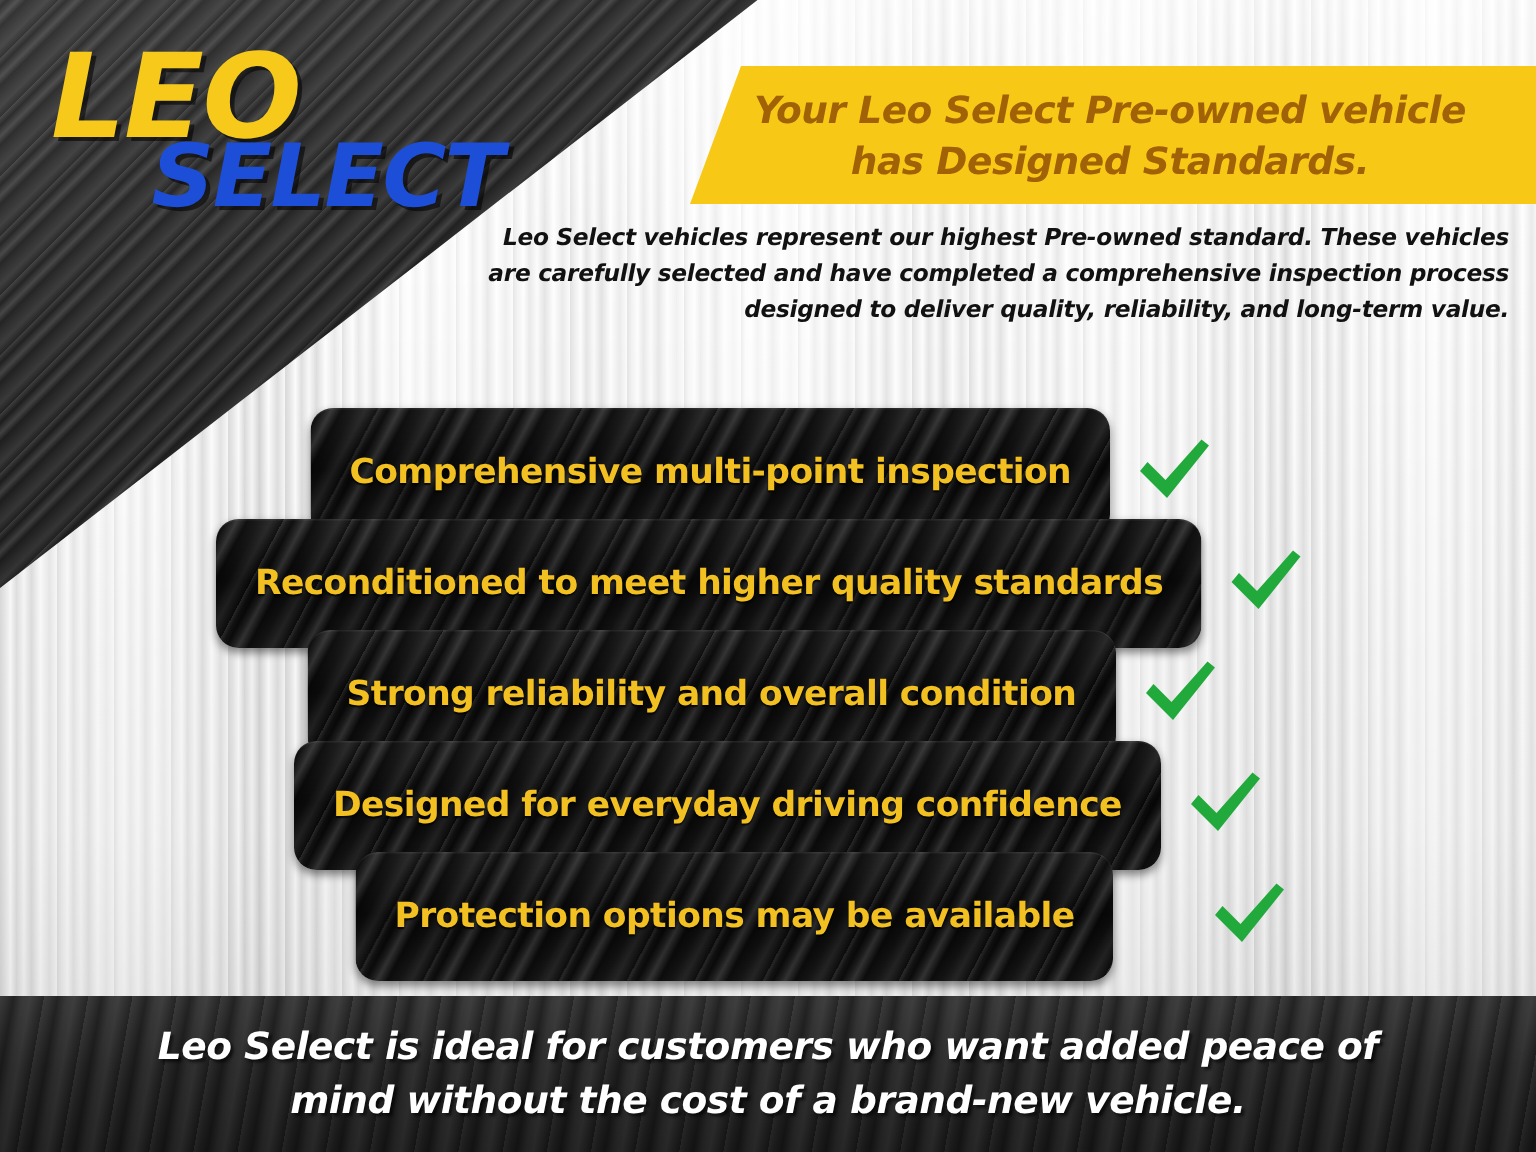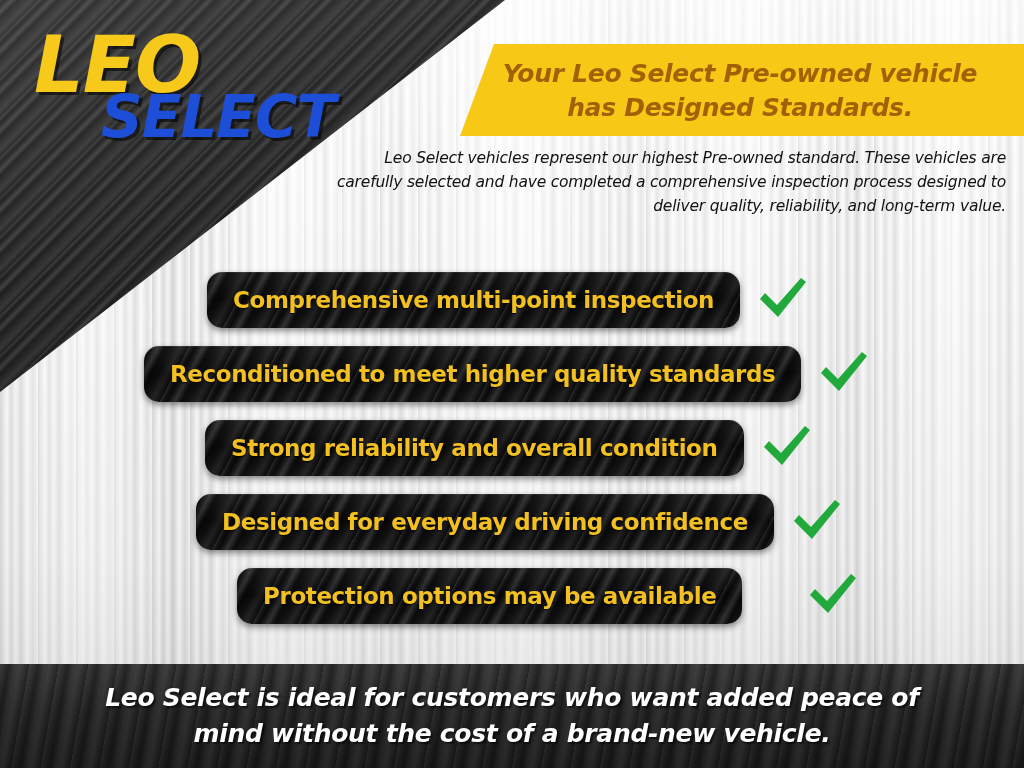--- a/index.html
+++ b/index.html
@@ -83,7 +83,7 @@
   .description{
     position:absolute;left:316px;top:146px;width:690px;
     text-align:right;
-    font-family:"DejaVu Sans",sans-serif;font-weight:normal;font-style:italic;
+    font-family:"DejaVu Sans",sans-serif;font-weight:bold;font-style:italic;
     font-size:15.5px;line-height:24px;color:#111111;letter-spacing:-0.2px;
   }
 

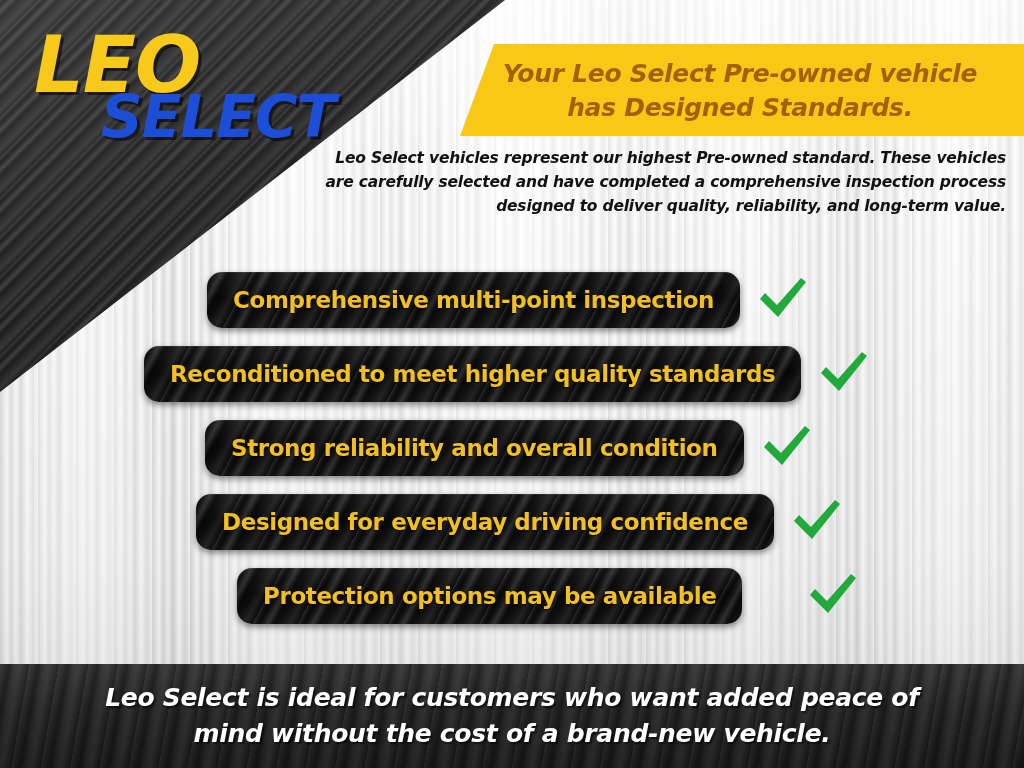--- a/index.html
+++ b/index.html
@@ -93,7 +93,7 @@
   .pill{
     position:relative;height:56px;border-radius:15px;
     display:flex;align-items:center;justify-content:center;
-    padding:0 26px;
+    padding:15px 26px;
     background:
       repeating-linear-gradient(118deg,
         rgba(255,255,255,0.10) 0px, rgba(255,255,255,0.00) 3px,

